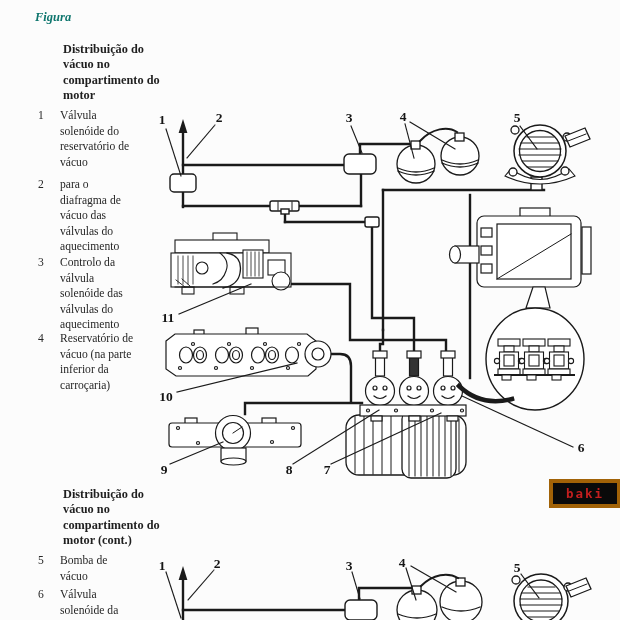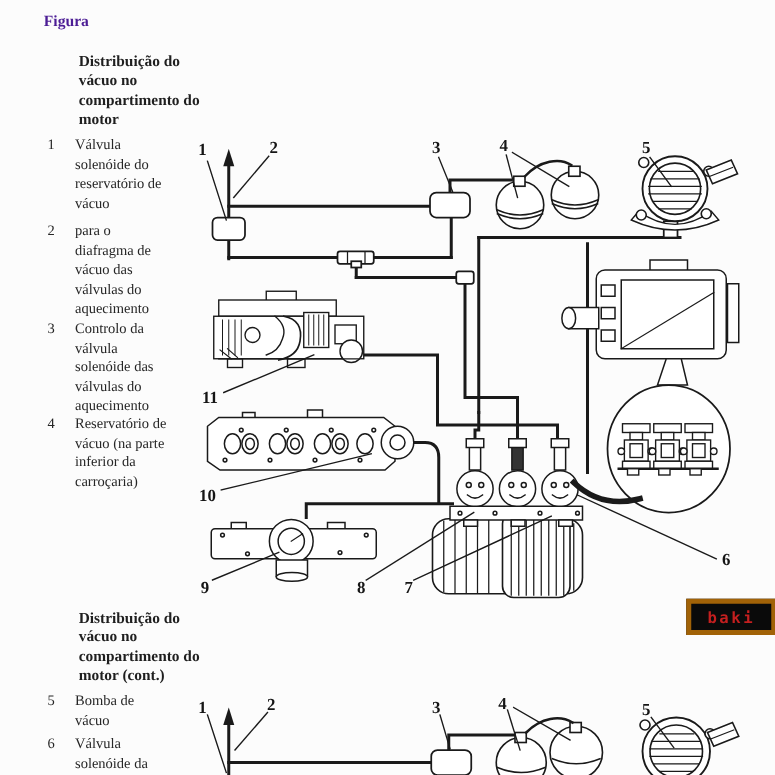--- a/index.html
+++ b/index.html
@@ -7,7 +7,7 @@
     position:relative;width:620px;height:620px;background:#fcfcfc;
     overflow:hidden;font-family:"Liberation Serif",serif;color:#262626;
   }
-  .figura{position:absolute;left:35px;top:10px;font-weight:bold;font-size:12.5px;color:#4c1d95;}
+  .figura{position:absolute;left:35px;top:10px;font-weight:bold;font-size:12.5px;color:#0f766e;font-style:italic;}
   .heading{position:absolute;left:35px;width:112px;font-weight:bold;font-size:12.3px;
     line-height:15.4px;white-space:pre-line;color:#1f1f1f;margin-left:28px;}
   .h1pos{top:42px;}

